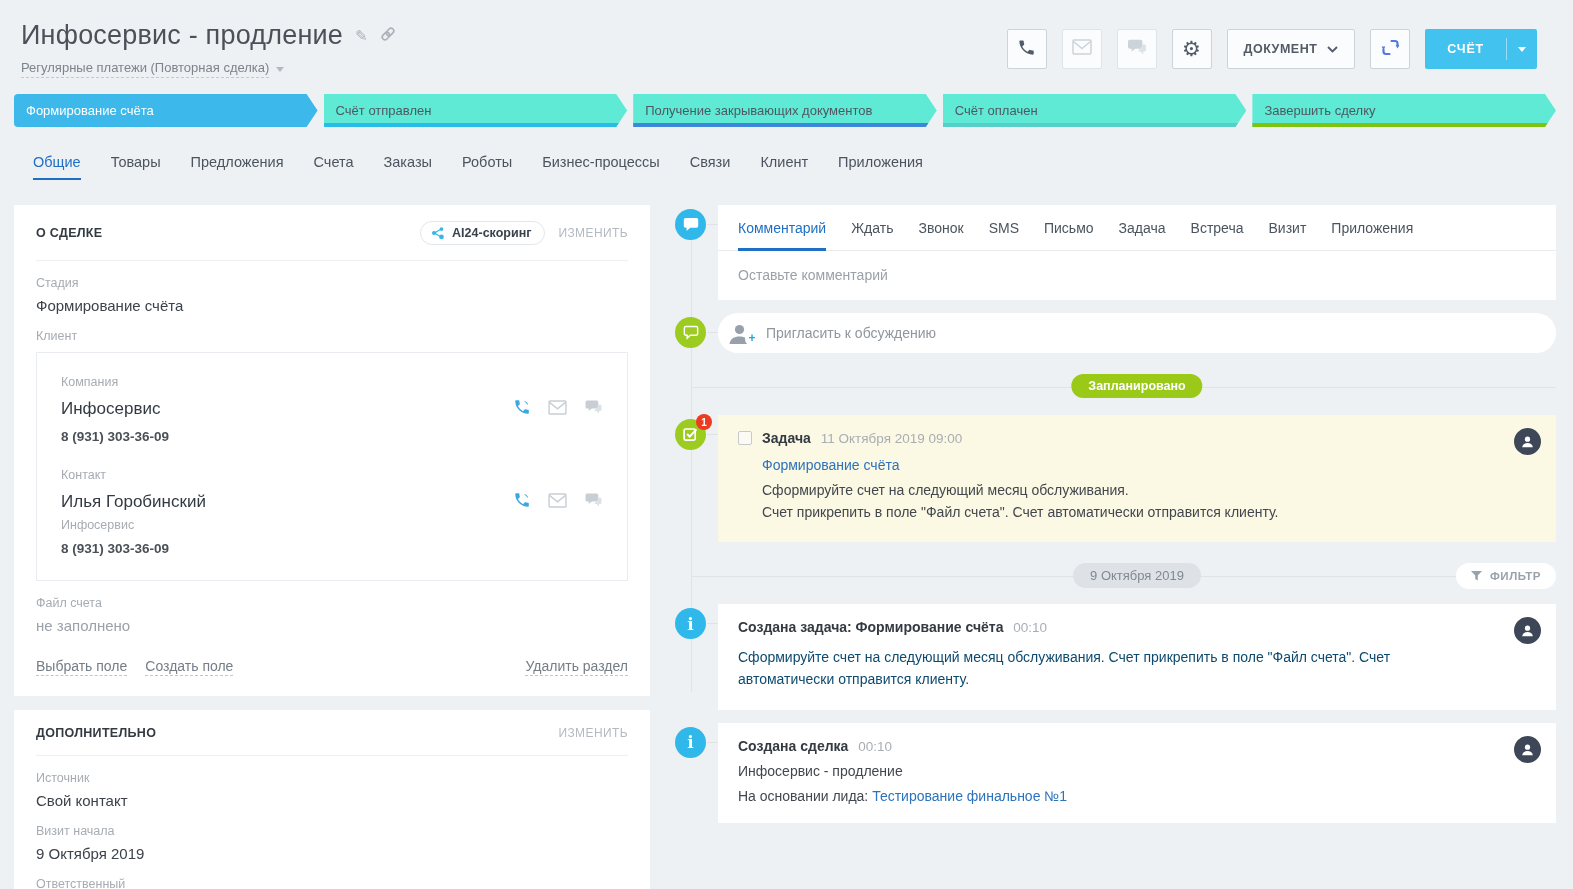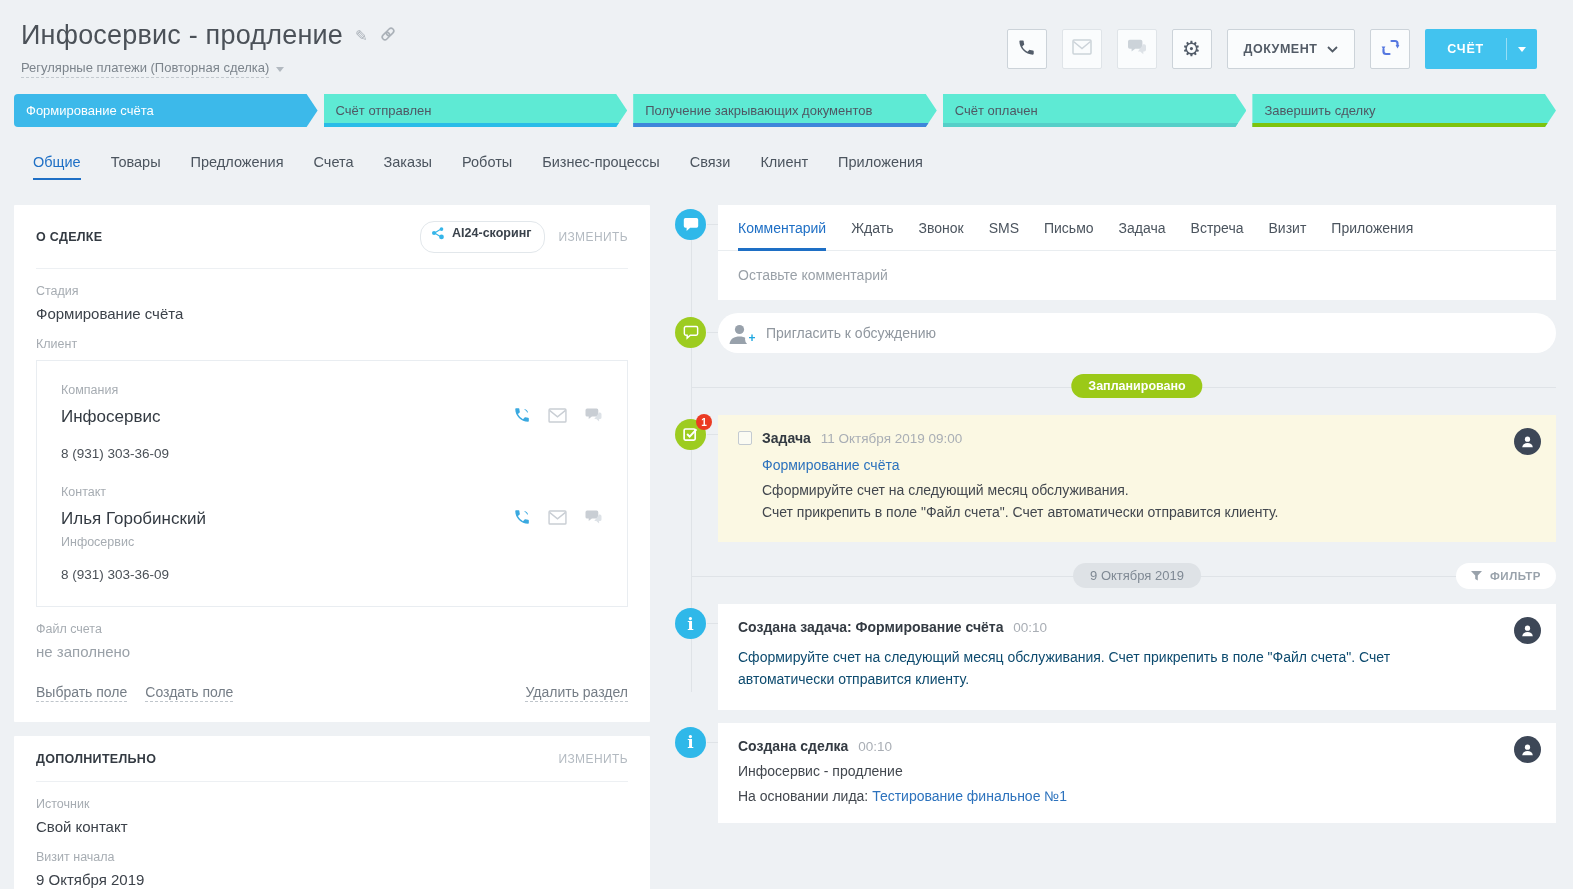--- a/index.html
+++ b/index.html
@@ -61,7 +61,7 @@
   .card-title { font-size:12.5px; font-weight:bold; color:#333a42; letter-spacing:.3px; }
   .card-head-right { display:flex; align-items:center; gap:13px; }
   .ai-badge { display:flex; align-items:center; gap:7px; border:1px solid #e2e7eb; border-radius:14px;
-    background:#fff; padding:4px 13px 12px 10px; font-size:12.5px; font-weight:bold; color:#3a424b; cursor:pointer; }
+    background:#fff; padding:4px 13px 4px 10px; font-size:12.5px; font-weight:bold; color:#3a424b; cursor:pointer; }
   .edit-link { font-size:12px; color:#b3bac1; text-transform:uppercase; letter-spacing:.4px; cursor:pointer; }
   .field { margin-top:15px; }
   .field-label { font-size:12.5px; color:#a6acb2; }

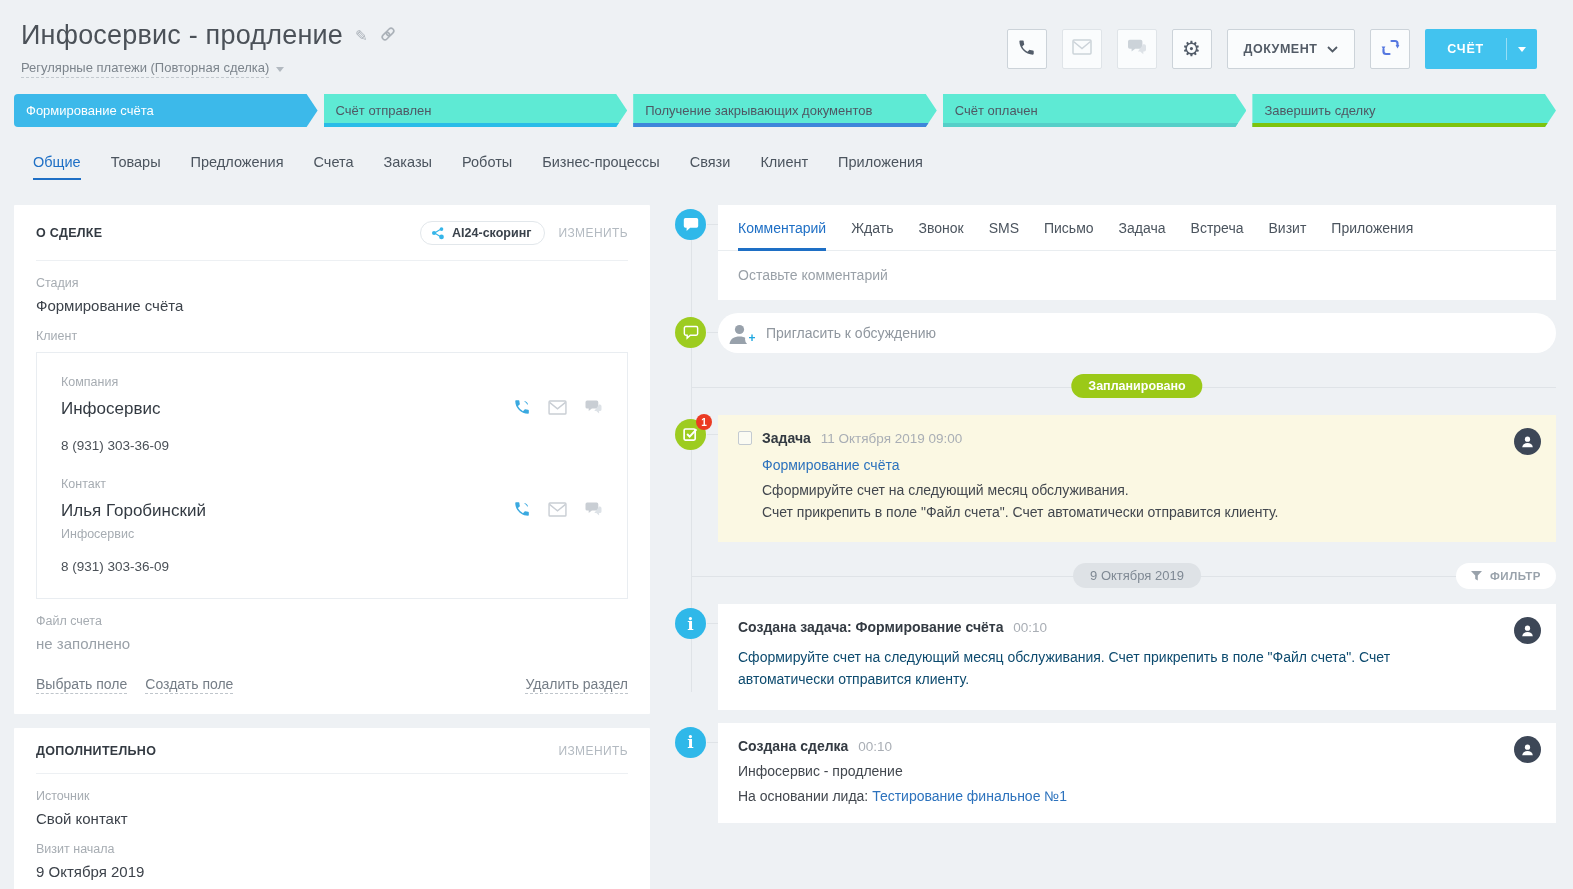--- a/index.html
+++ b/index.html
@@ -74,7 +74,7 @@
   .cb-name { font-size:17px; color:#333a42; cursor:pointer; }
   .cb-icons { display:flex; gap:17px; align-items:center; }
   .cb-sub { font-size:12.5px; color:#a6acb2; margin-top:5px; }
-  .cb-phone { font-size:13.5px; color:#4a5057; margin-top:18px; }
+  .cb-phone { font-size:13.5px; color:#4a5057; margin-top:9px;font-weight:bold; }
   .cb-contact { margin-top:24px; }
 
   .card-links { display:flex; align-items:center; margin-top:24px; font-size:14px; color:#757d86; }

